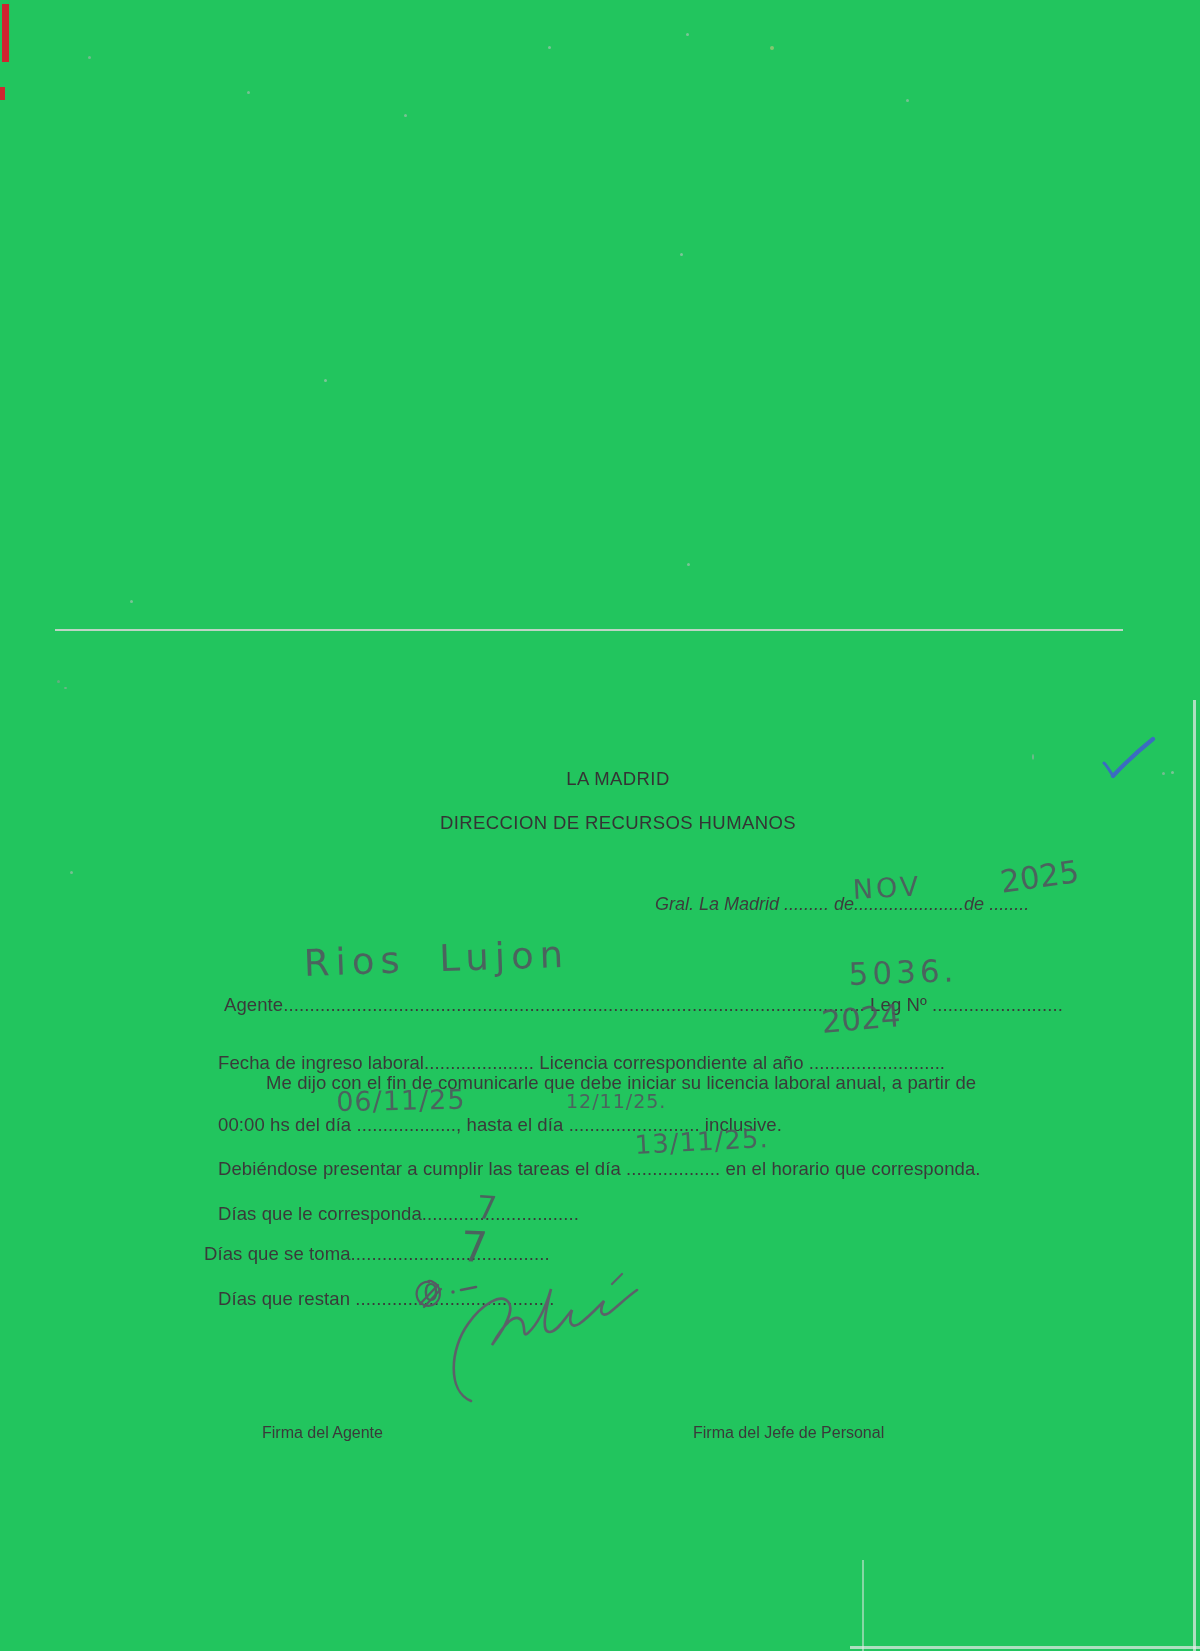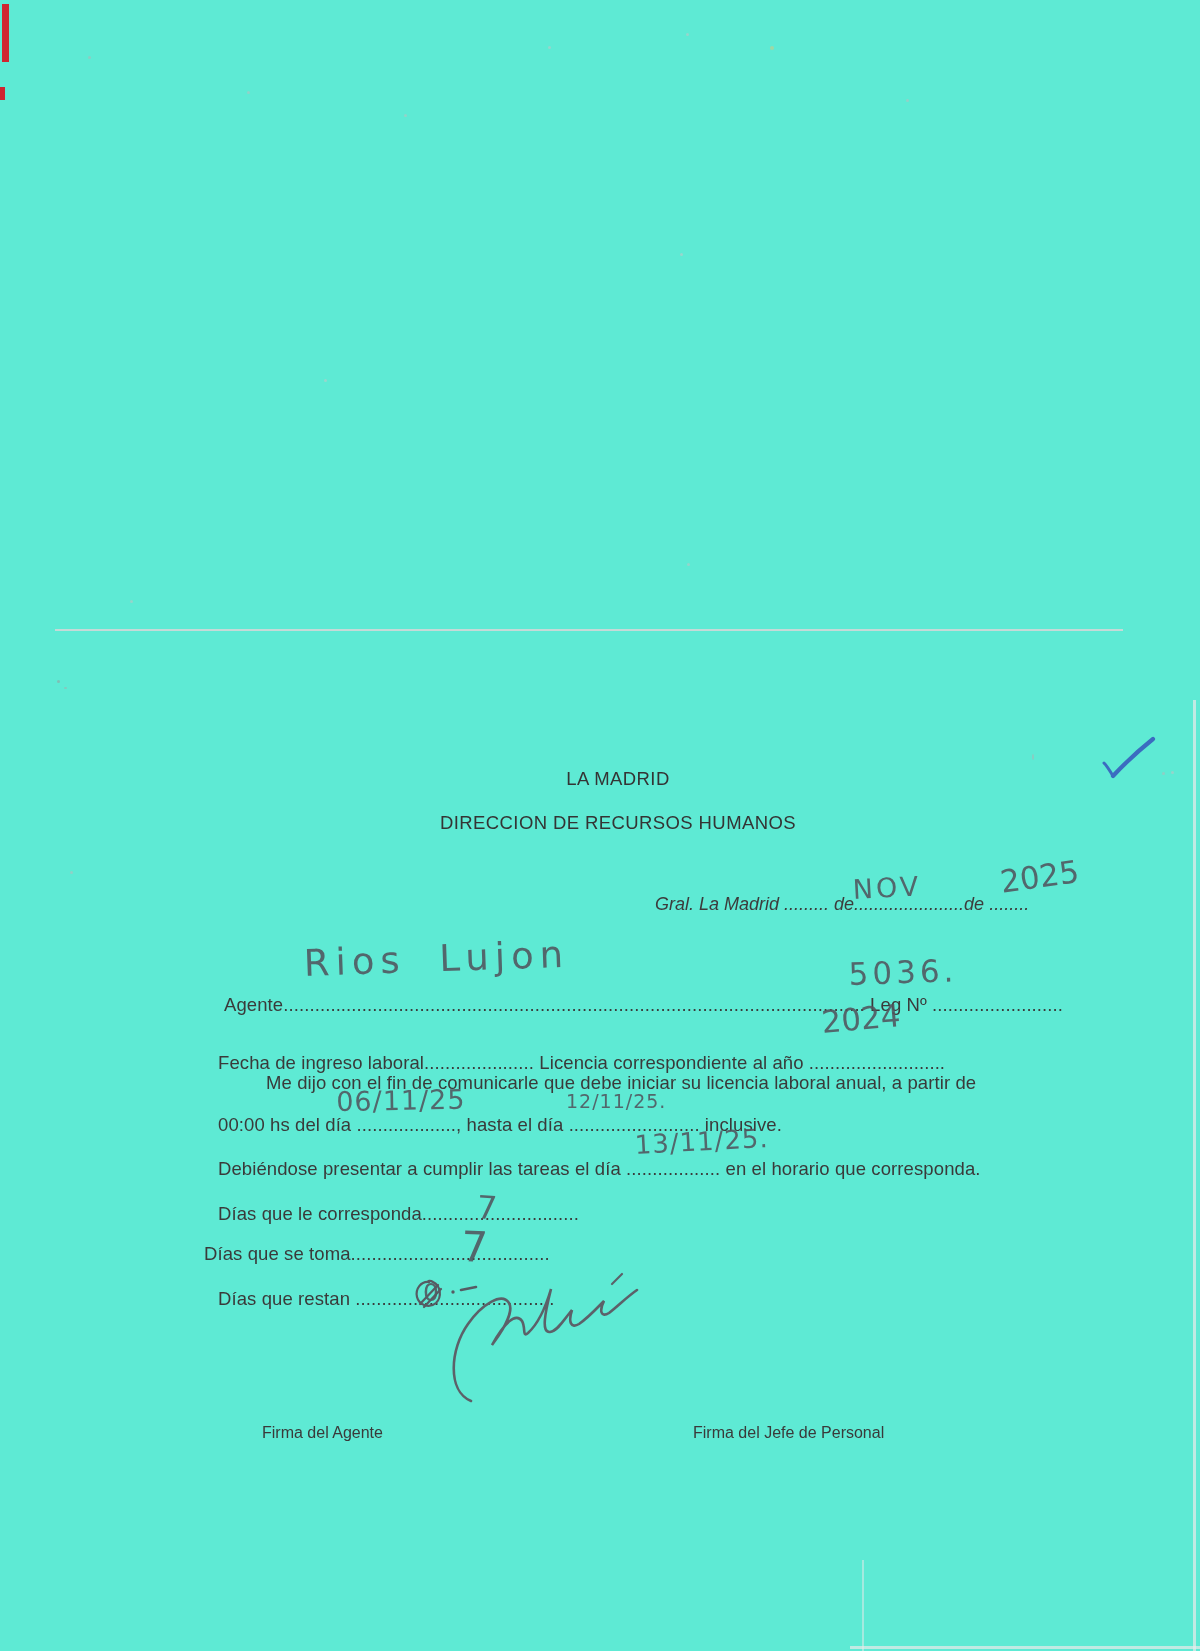--- a/index.html
+++ b/index.html
@@ -4,7 +4,7 @@
 <style>
   html,body{margin:0;padding:0;background:#ffffff;}
   .page{
-    position:relative;width:1200px;height:1651px;background:#5eead4;overflow:hidden;
+    position:relative;width:1200px;height:1651px;background:#22c55e;overflow:hidden;
     font-family:"Liberation Sans",sans-serif;color:#3a3a3a;
   }
   .abs{position:absolute;}

